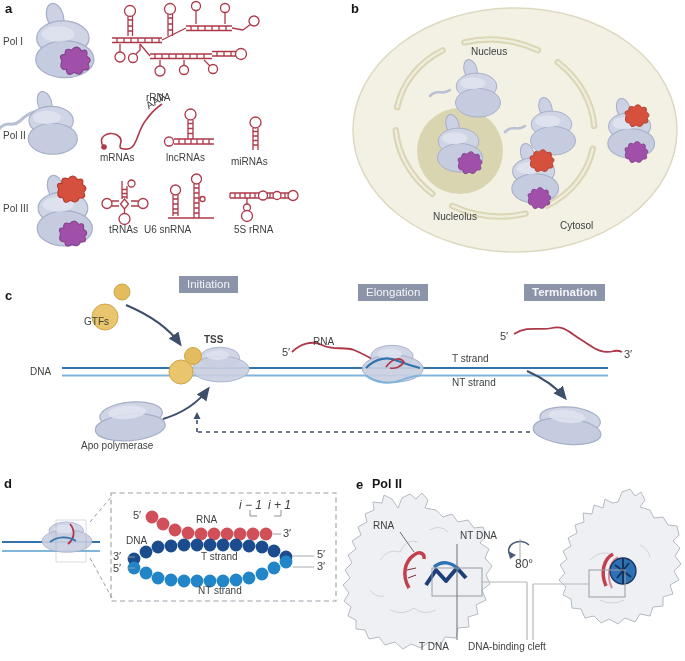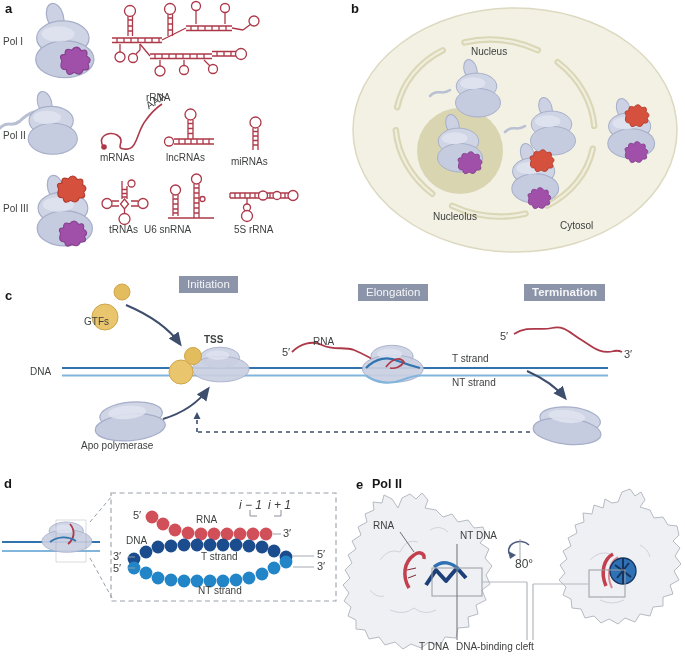--- a/index.html
+++ b/index.html
@@ -334,7 +334,7 @@
 <div class="lb" style="left:373px;top:520px;">RNA</div>
 <div class="lb" style="left:460px;top:530px;">NT DNA</div>
 <div class="lb" style="left:419px;top:641px;">T DNA</div>
-<div class="lb" style="left:456px;top:641px;">DNA-binding cleft</div>
+<div class="lb" style="left:468px;top:641px;">DNA-binding cleft</div>
 <div class="lb sm" style="left:515px;top:558px;">80°</div>
 
 </div>

